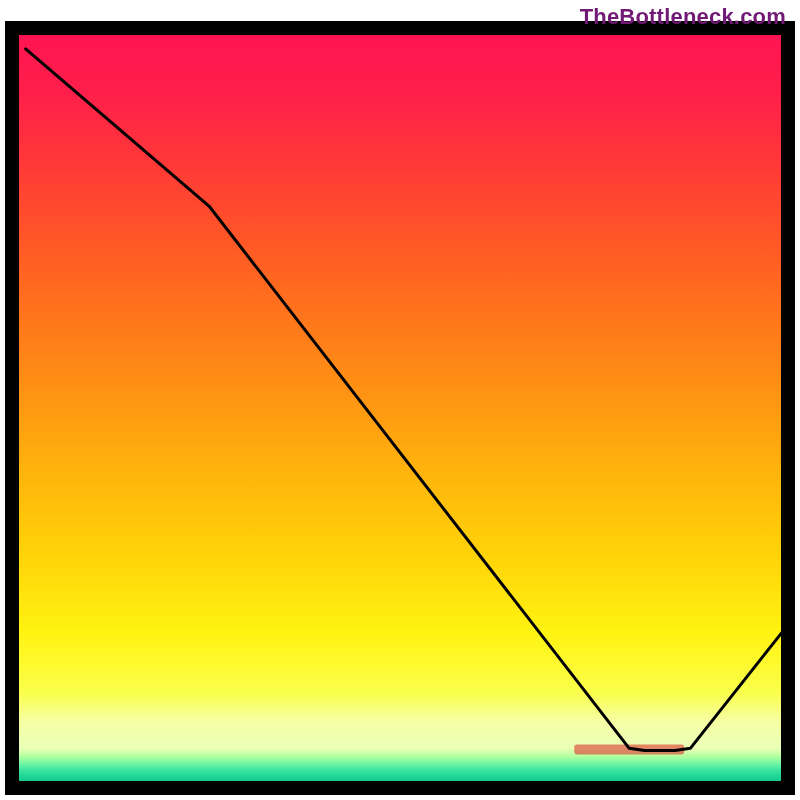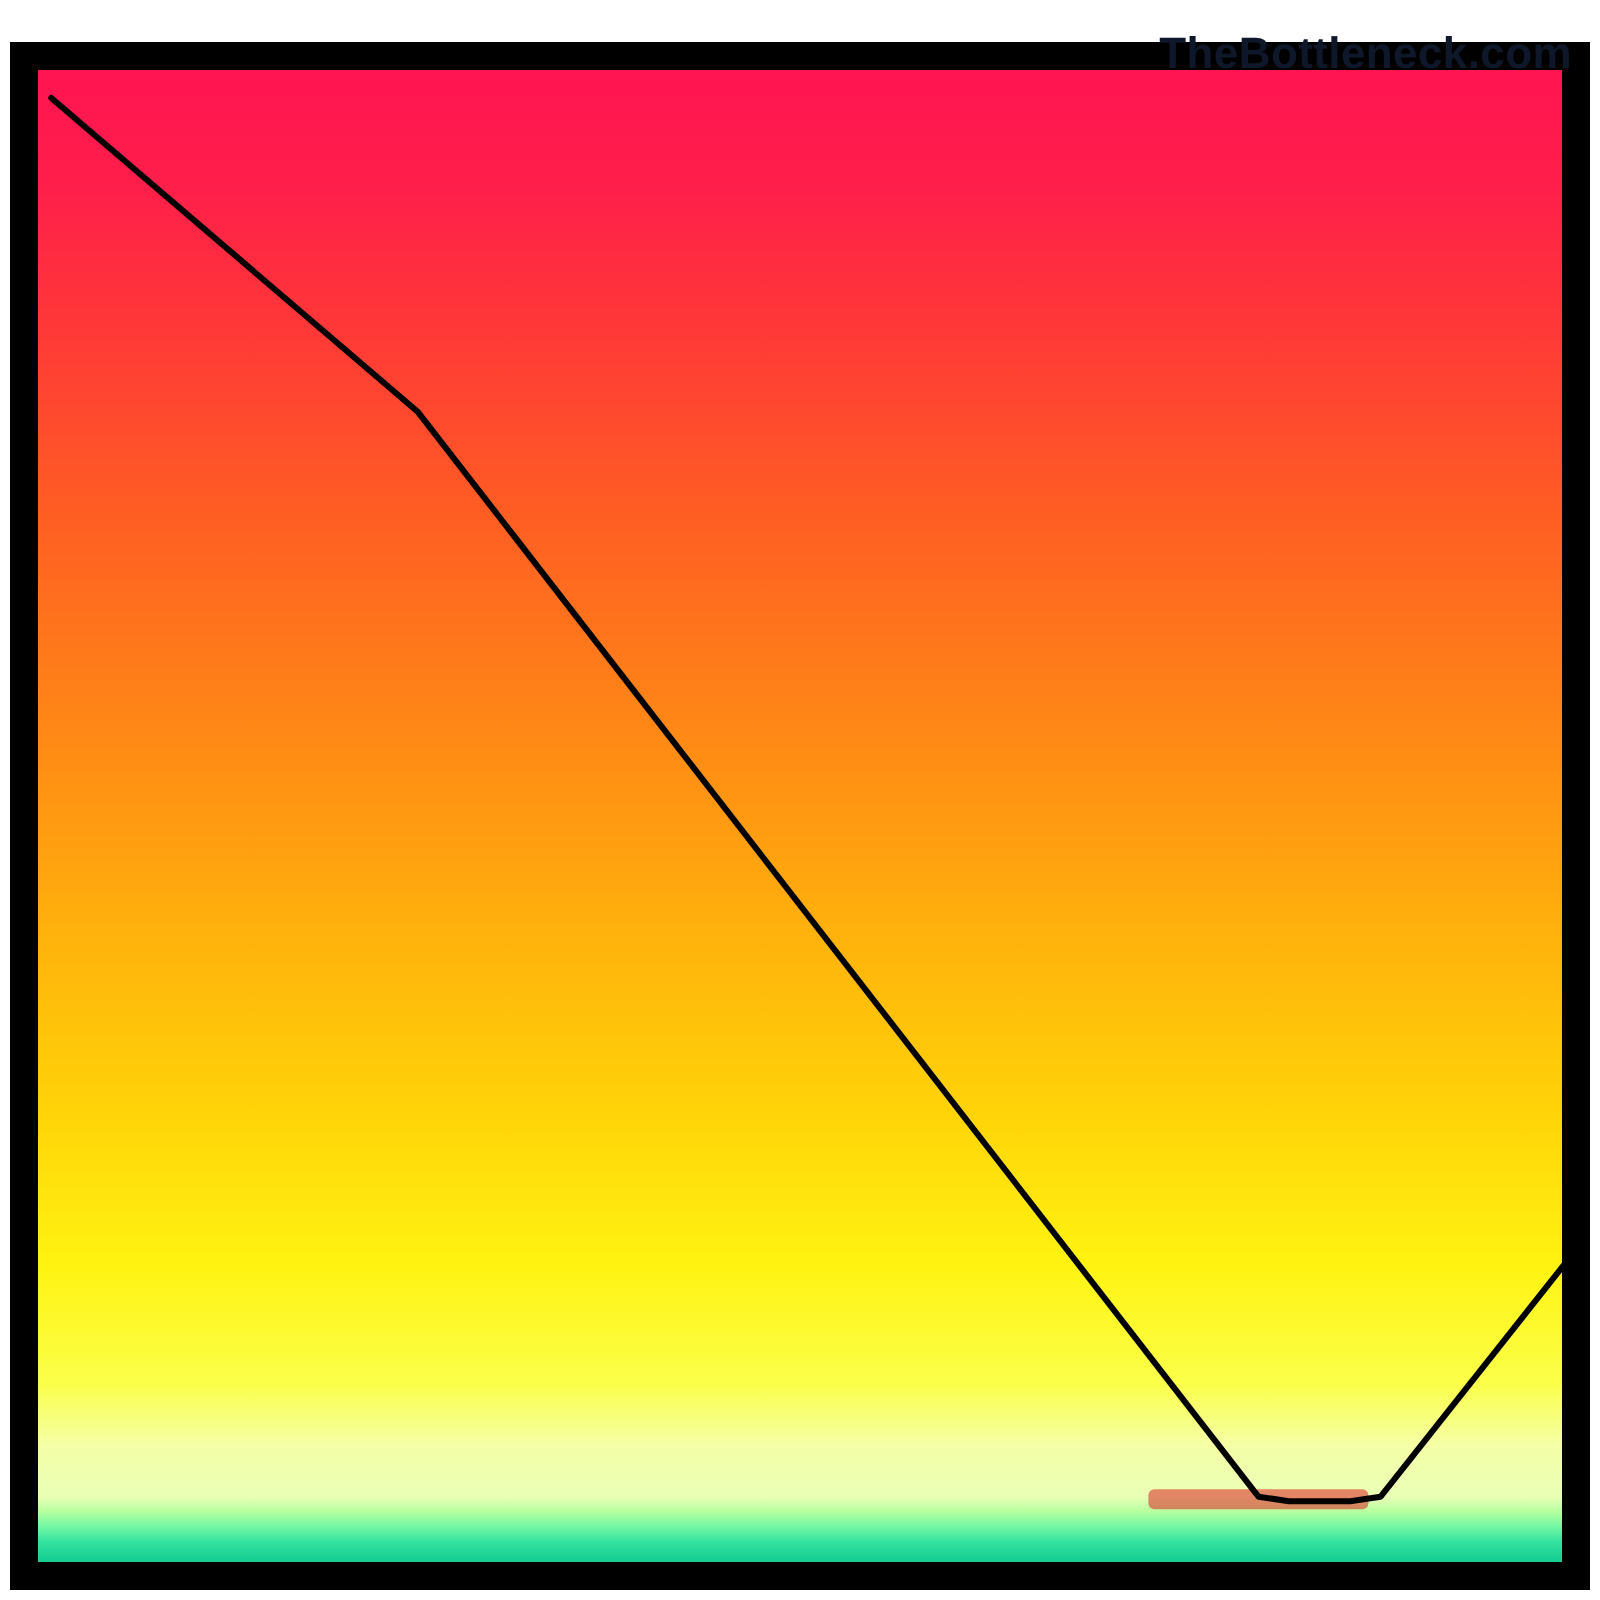--- a/index.html
+++ b/index.html
@@ -16,11 +16,11 @@
   svg { display: block; }
   .watermark {
     position: absolute;
-    top: 14px;
+    top: 4px;
     right: 14px;
     font-size: 22px;
     font-weight: 600;
-    color: #0f172a;
+    color: #701a75;
     letter-spacing: 0.2px;
     font-family: Arial, Helvetica, sans-serif;
   }

